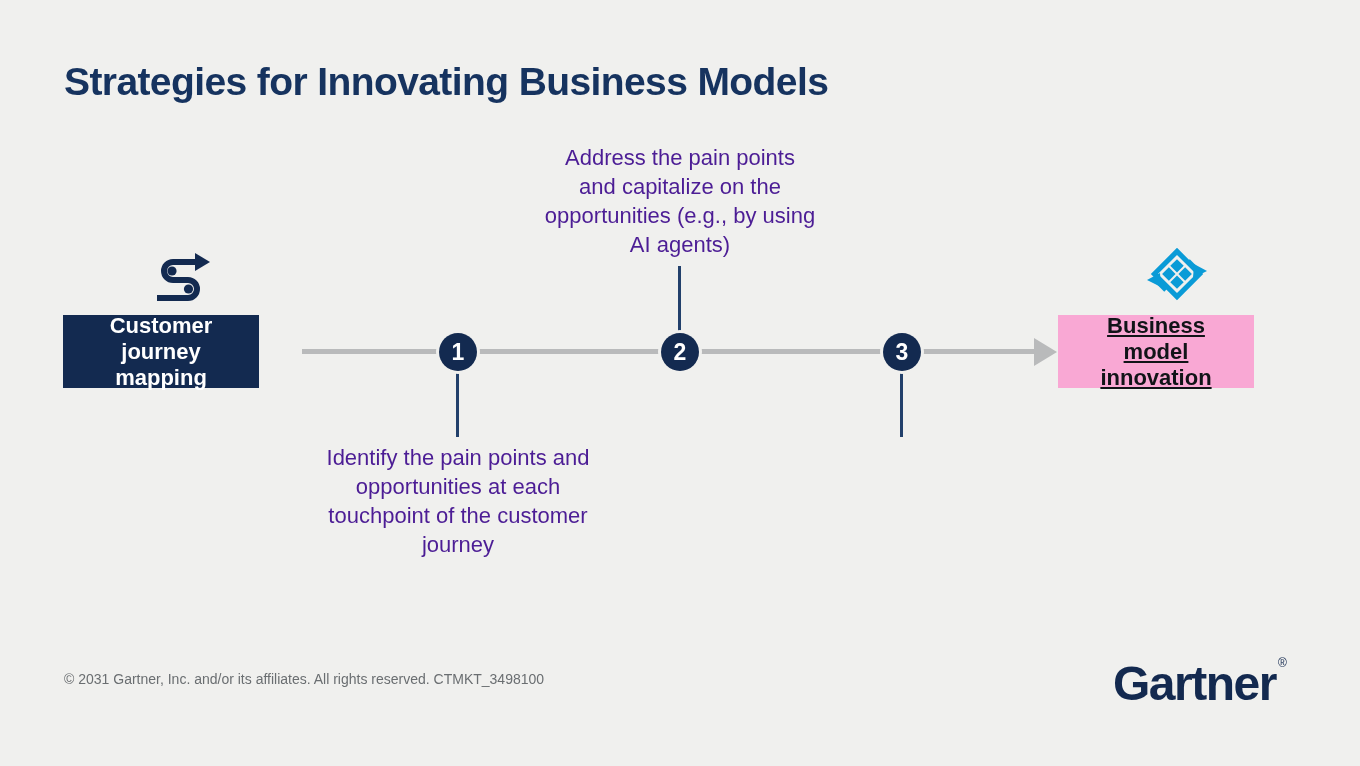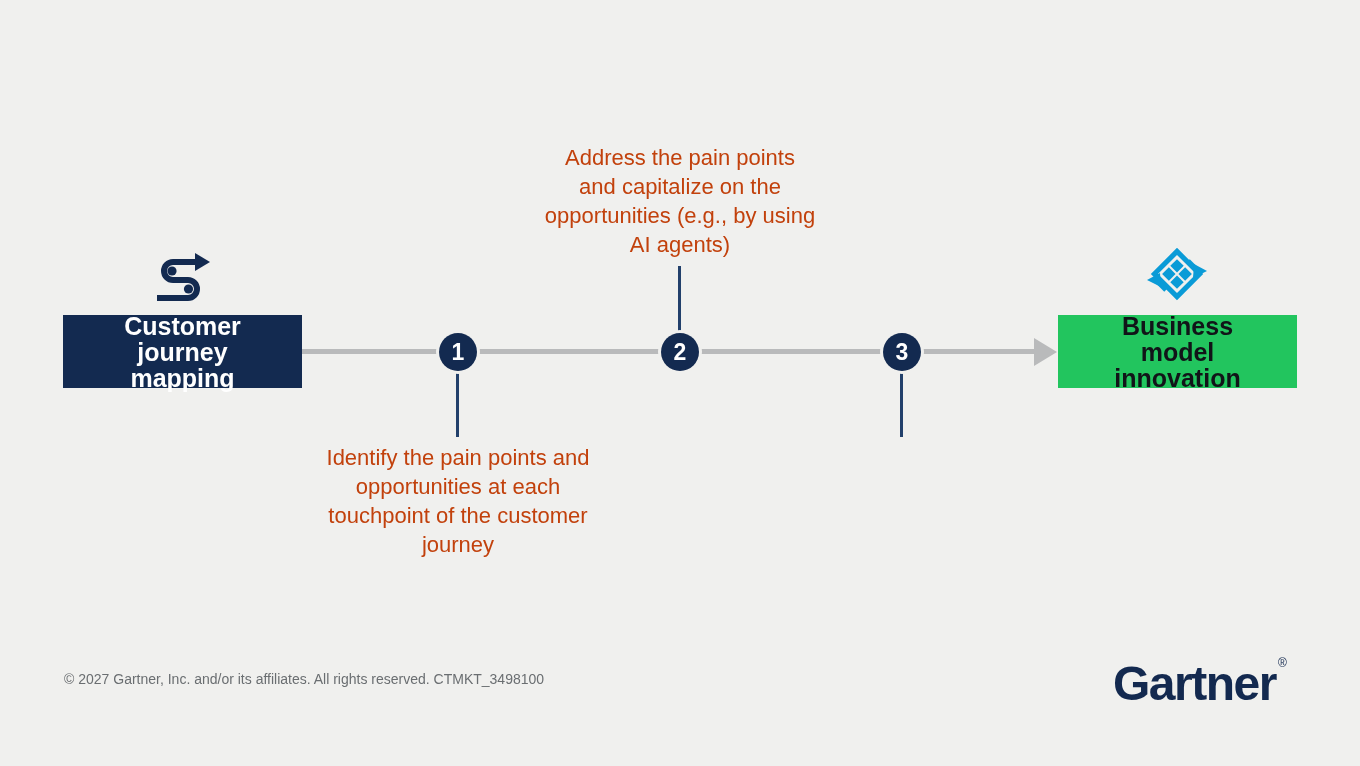--- a/index.html
+++ b/index.html
@@ -53,6 +53,7 @@
 
 <div class="canvas">
 
+  <div class="title">Strategies for Innovating Business Models</div>
 
   <div class="note note-top">Address the pain points and capitalize on the opportunities (e.g., by using AI agents)</div>
 

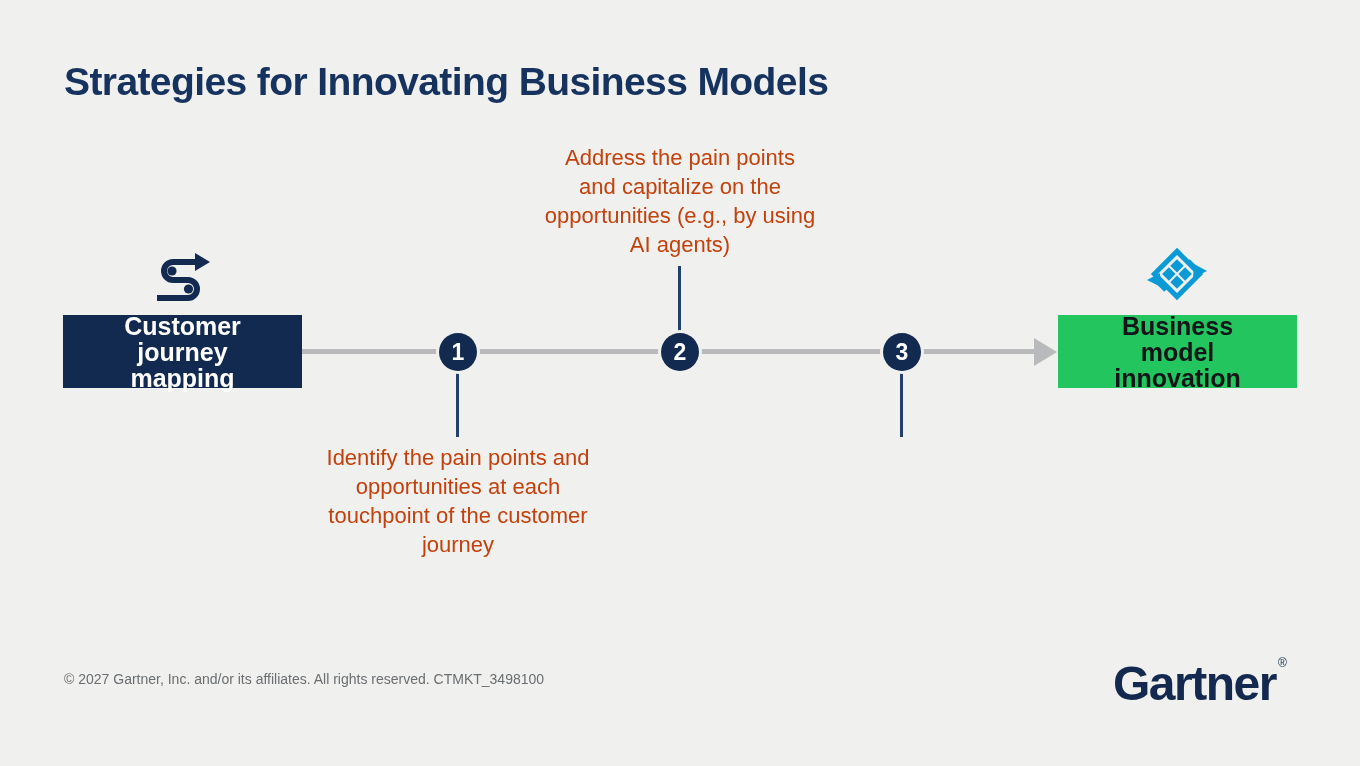--- a/index.html
+++ b/index.html
@@ -9,7 +9,7 @@
   .title{position:absolute;left:64px;top:60px;font-size:39px;font-weight:800;
          letter-spacing:-0.6px;color:#16335f;white-space:nowrap;}
 
-  .note{position:absolute;width:272px;font-size:22px;line-height:29px;color:#c2410c;
+  .note{position:absolute;width:272px;font-size:22px;line-height:29px;color:#4c1d95;
         text-align:center;}
   .note-top{left:544px;top:143px;}
   .note-s1{left:322px;top:443px;text-align:center;}

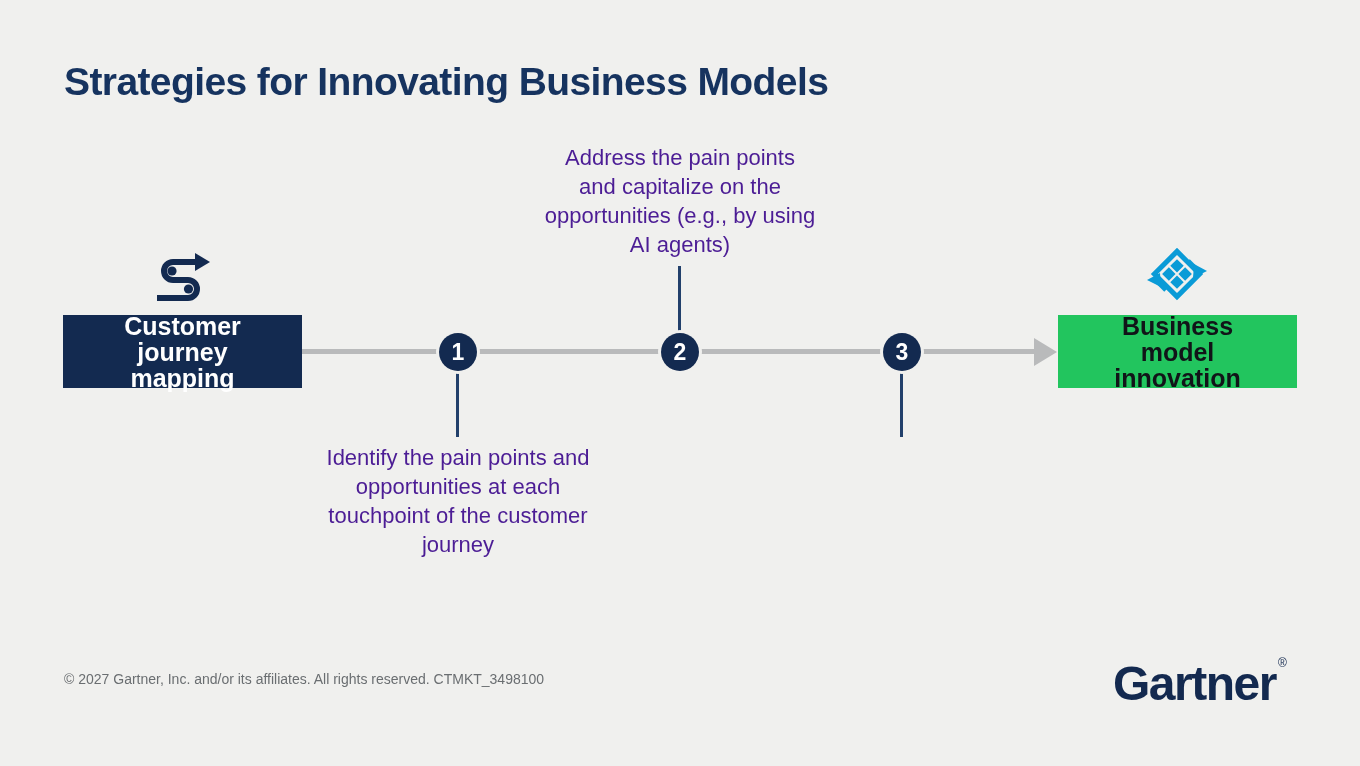--- a/index.html
+++ b/index.html
@@ -32,9 +32,9 @@
   .badge-2{left:661px;}
   .badge-3{left:883px;}
 
-  .node{position:absolute;top:315px;width:239px;height:73px;display:flex;
+  .node{position:absolute;top:315px;width:196px;height:73px;display:flex;
         align-items:center;justify-content:center;text-align:center;
-        font-size:25px;font-weight:700;line-height:26px;padding:0 25px;box-sizing:border-box;}
+        font-size:22px;font-weight:700;line-height:26px;padding:0 25px;box-sizing:border-box;}
   .node-start{left:63px;background:#132a50;color:#ffffff;}
   .node-end{left:1058px;background:#22c55e;color:#111418;}
 

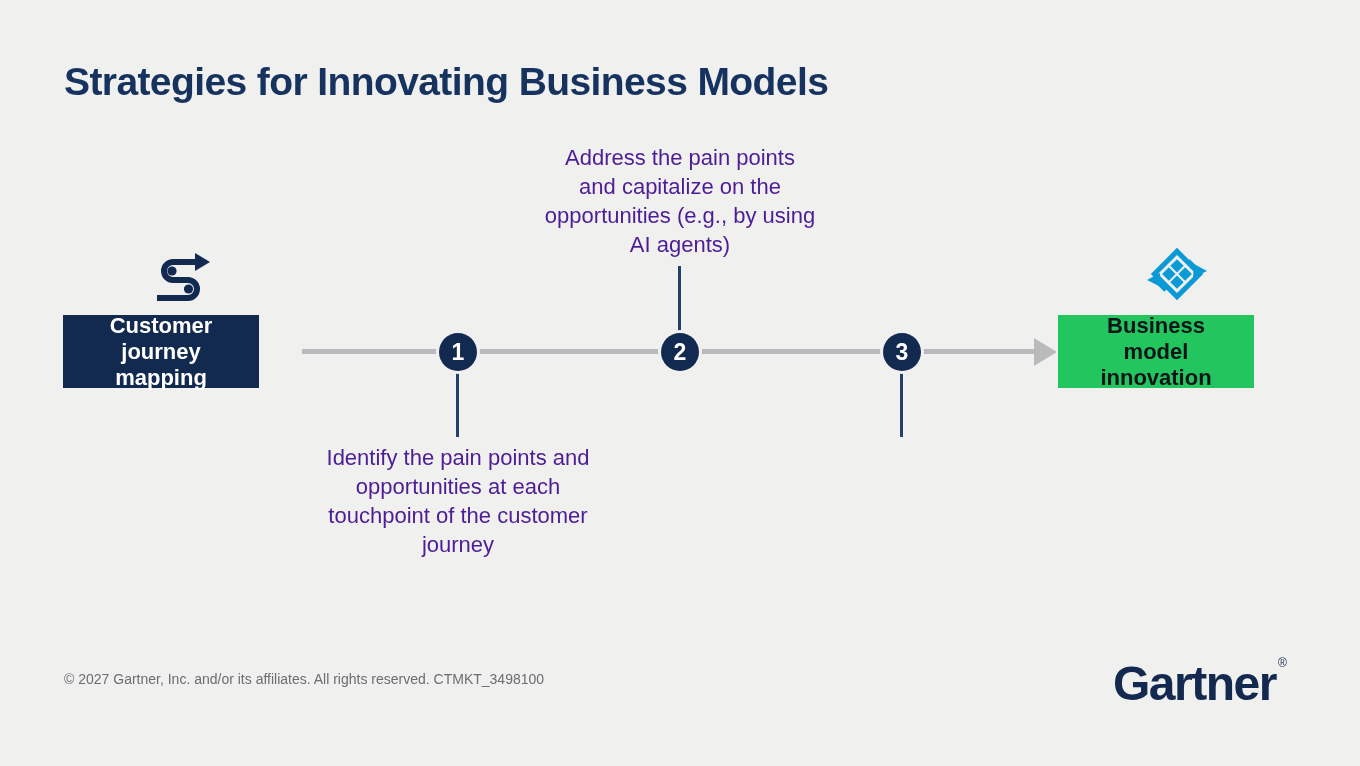--- a/index.html
+++ b/index.html
@@ -36,7 +36,7 @@
         align-items:center;justify-content:center;text-align:center;
         font-size:22px;font-weight:700;line-height:26px;padding:0 25px;box-sizing:border-box;}
   .node-start{left:63px;background:#132a50;color:#ffffff;}
-  .node-end{left:1058px;background:#22c55e;color:#111418;}
+  .node-end{left:1058px;background:#f9a8d4;color:#111418;text-decoration:underline;}
 
   .icon-journey{position:absolute;left:152px;top:250px;}
   .icon-transform{position:absolute;left:1145px;top:243px;}

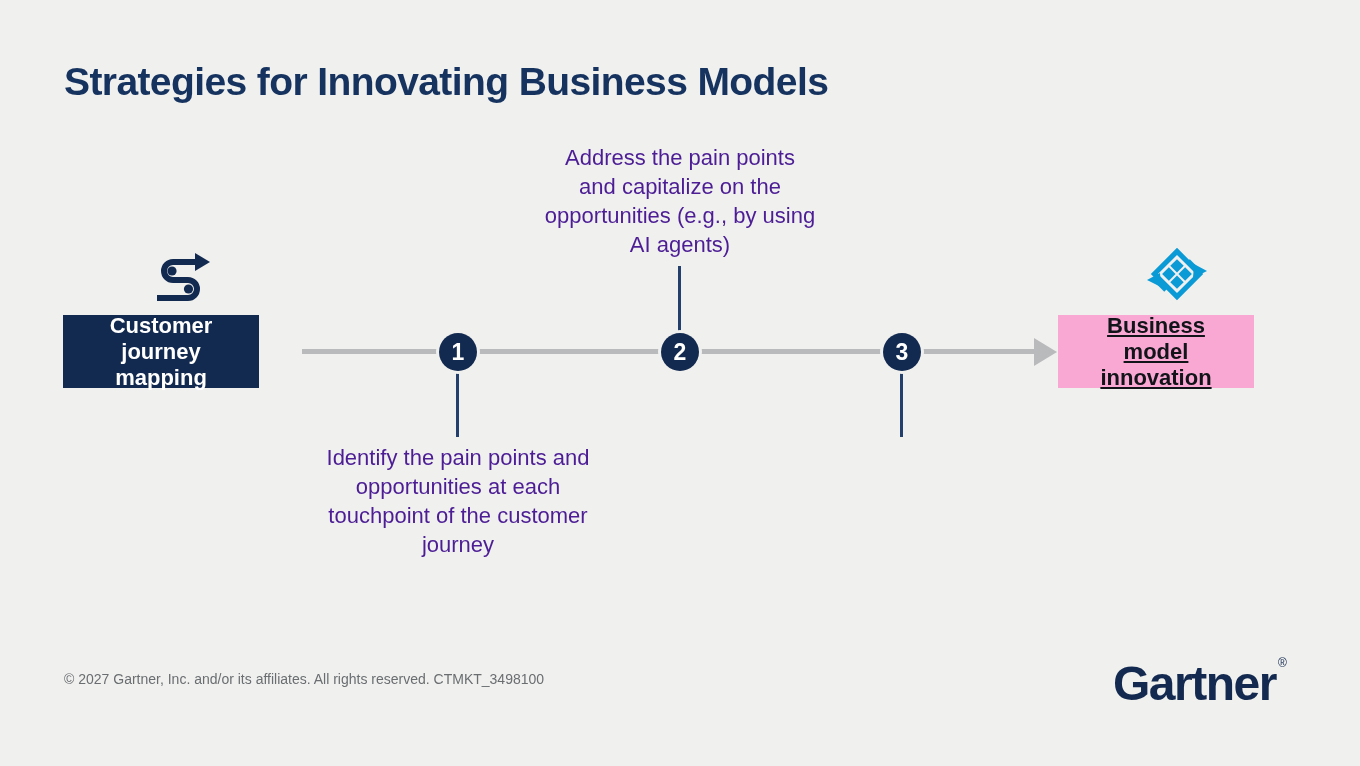--- a/index.html
+++ b/index.html
@@ -108,7 +108,7 @@
   <div class="note note-s1">Identify the pain points and opportunities at each touchpoint of the customer journey</div>
 
   <div class="footer">
-    <div>© 2027 Gartner, Inc. and/or its affiliates. All rights reserved. CTMKT_3498100</div>
+    <div>© 2031 Gartner, Inc. and/or its affiliates. All rights reserved. CTMKT_3498100</div>
   </div>
 
   <div class="logo">

